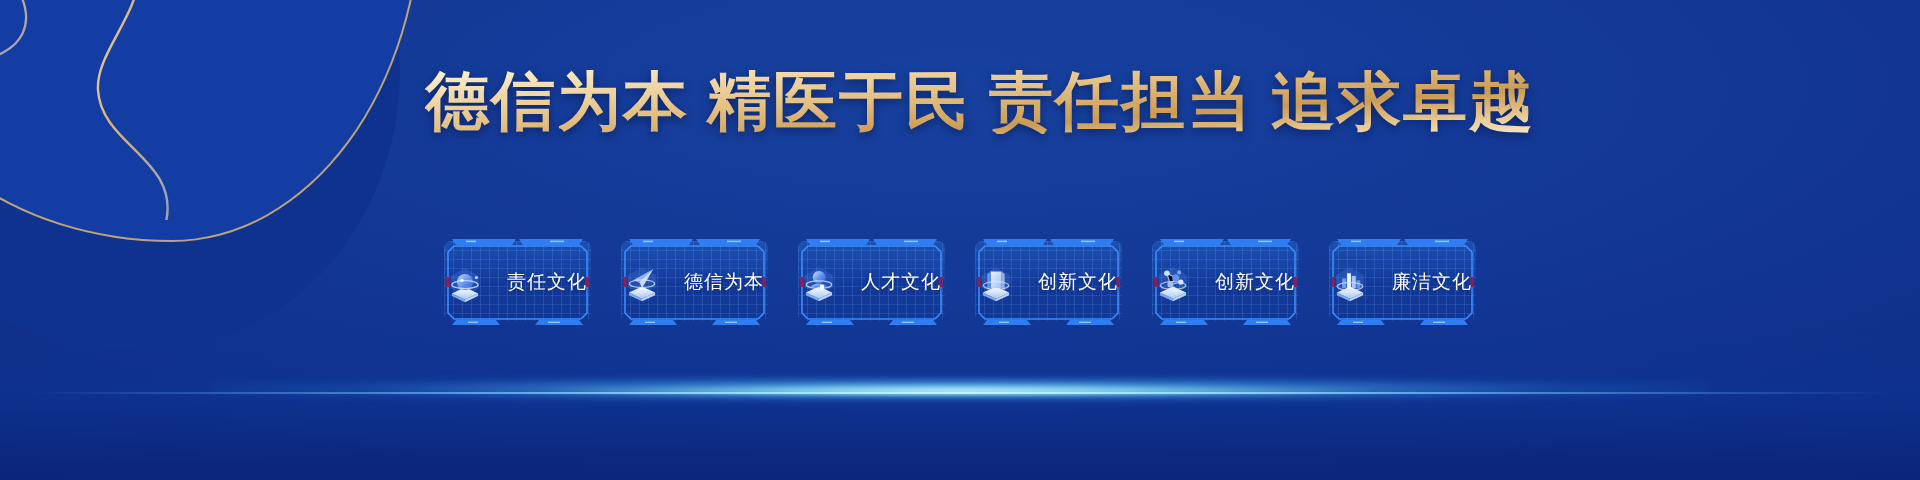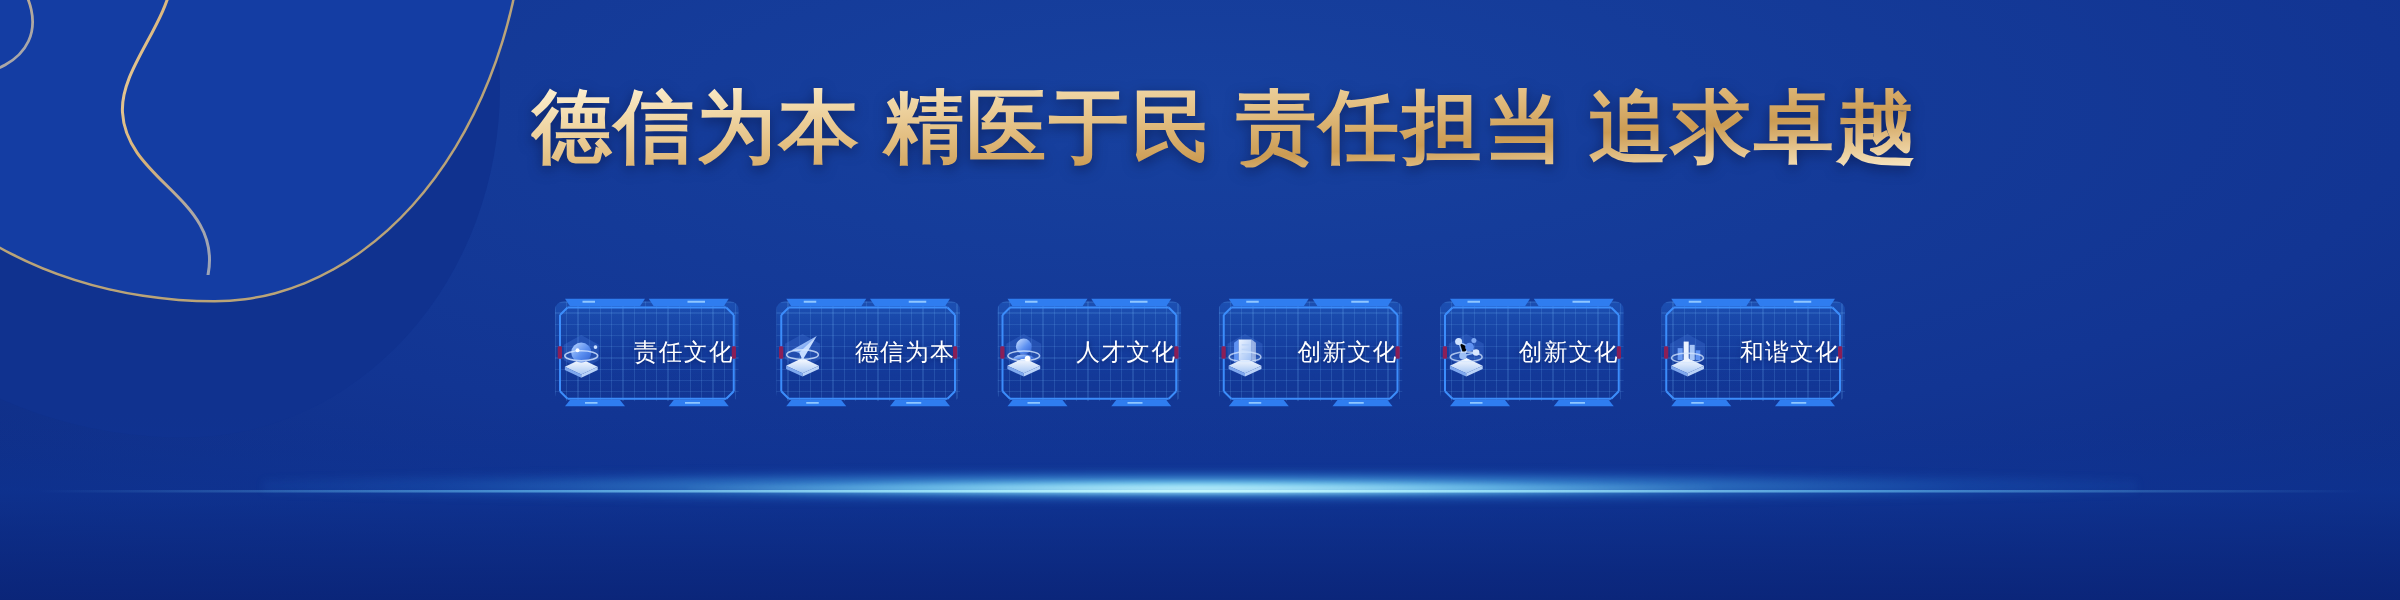--- a/index.html
+++ b/index.html
@@ -445,7 +445,7 @@
           <ellipse cx="24" cy="29" rx="14.5" ry="4.4" fill="none" stroke="#d6e7ff" stroke-width="1.4" opacity=".75"></ellipse>
         </svg>
       </div>
-      <span class="card-label">和谐文化</span>
+      <span class="card-label">廉洁文化</span>
     </div>
 
   </div>

